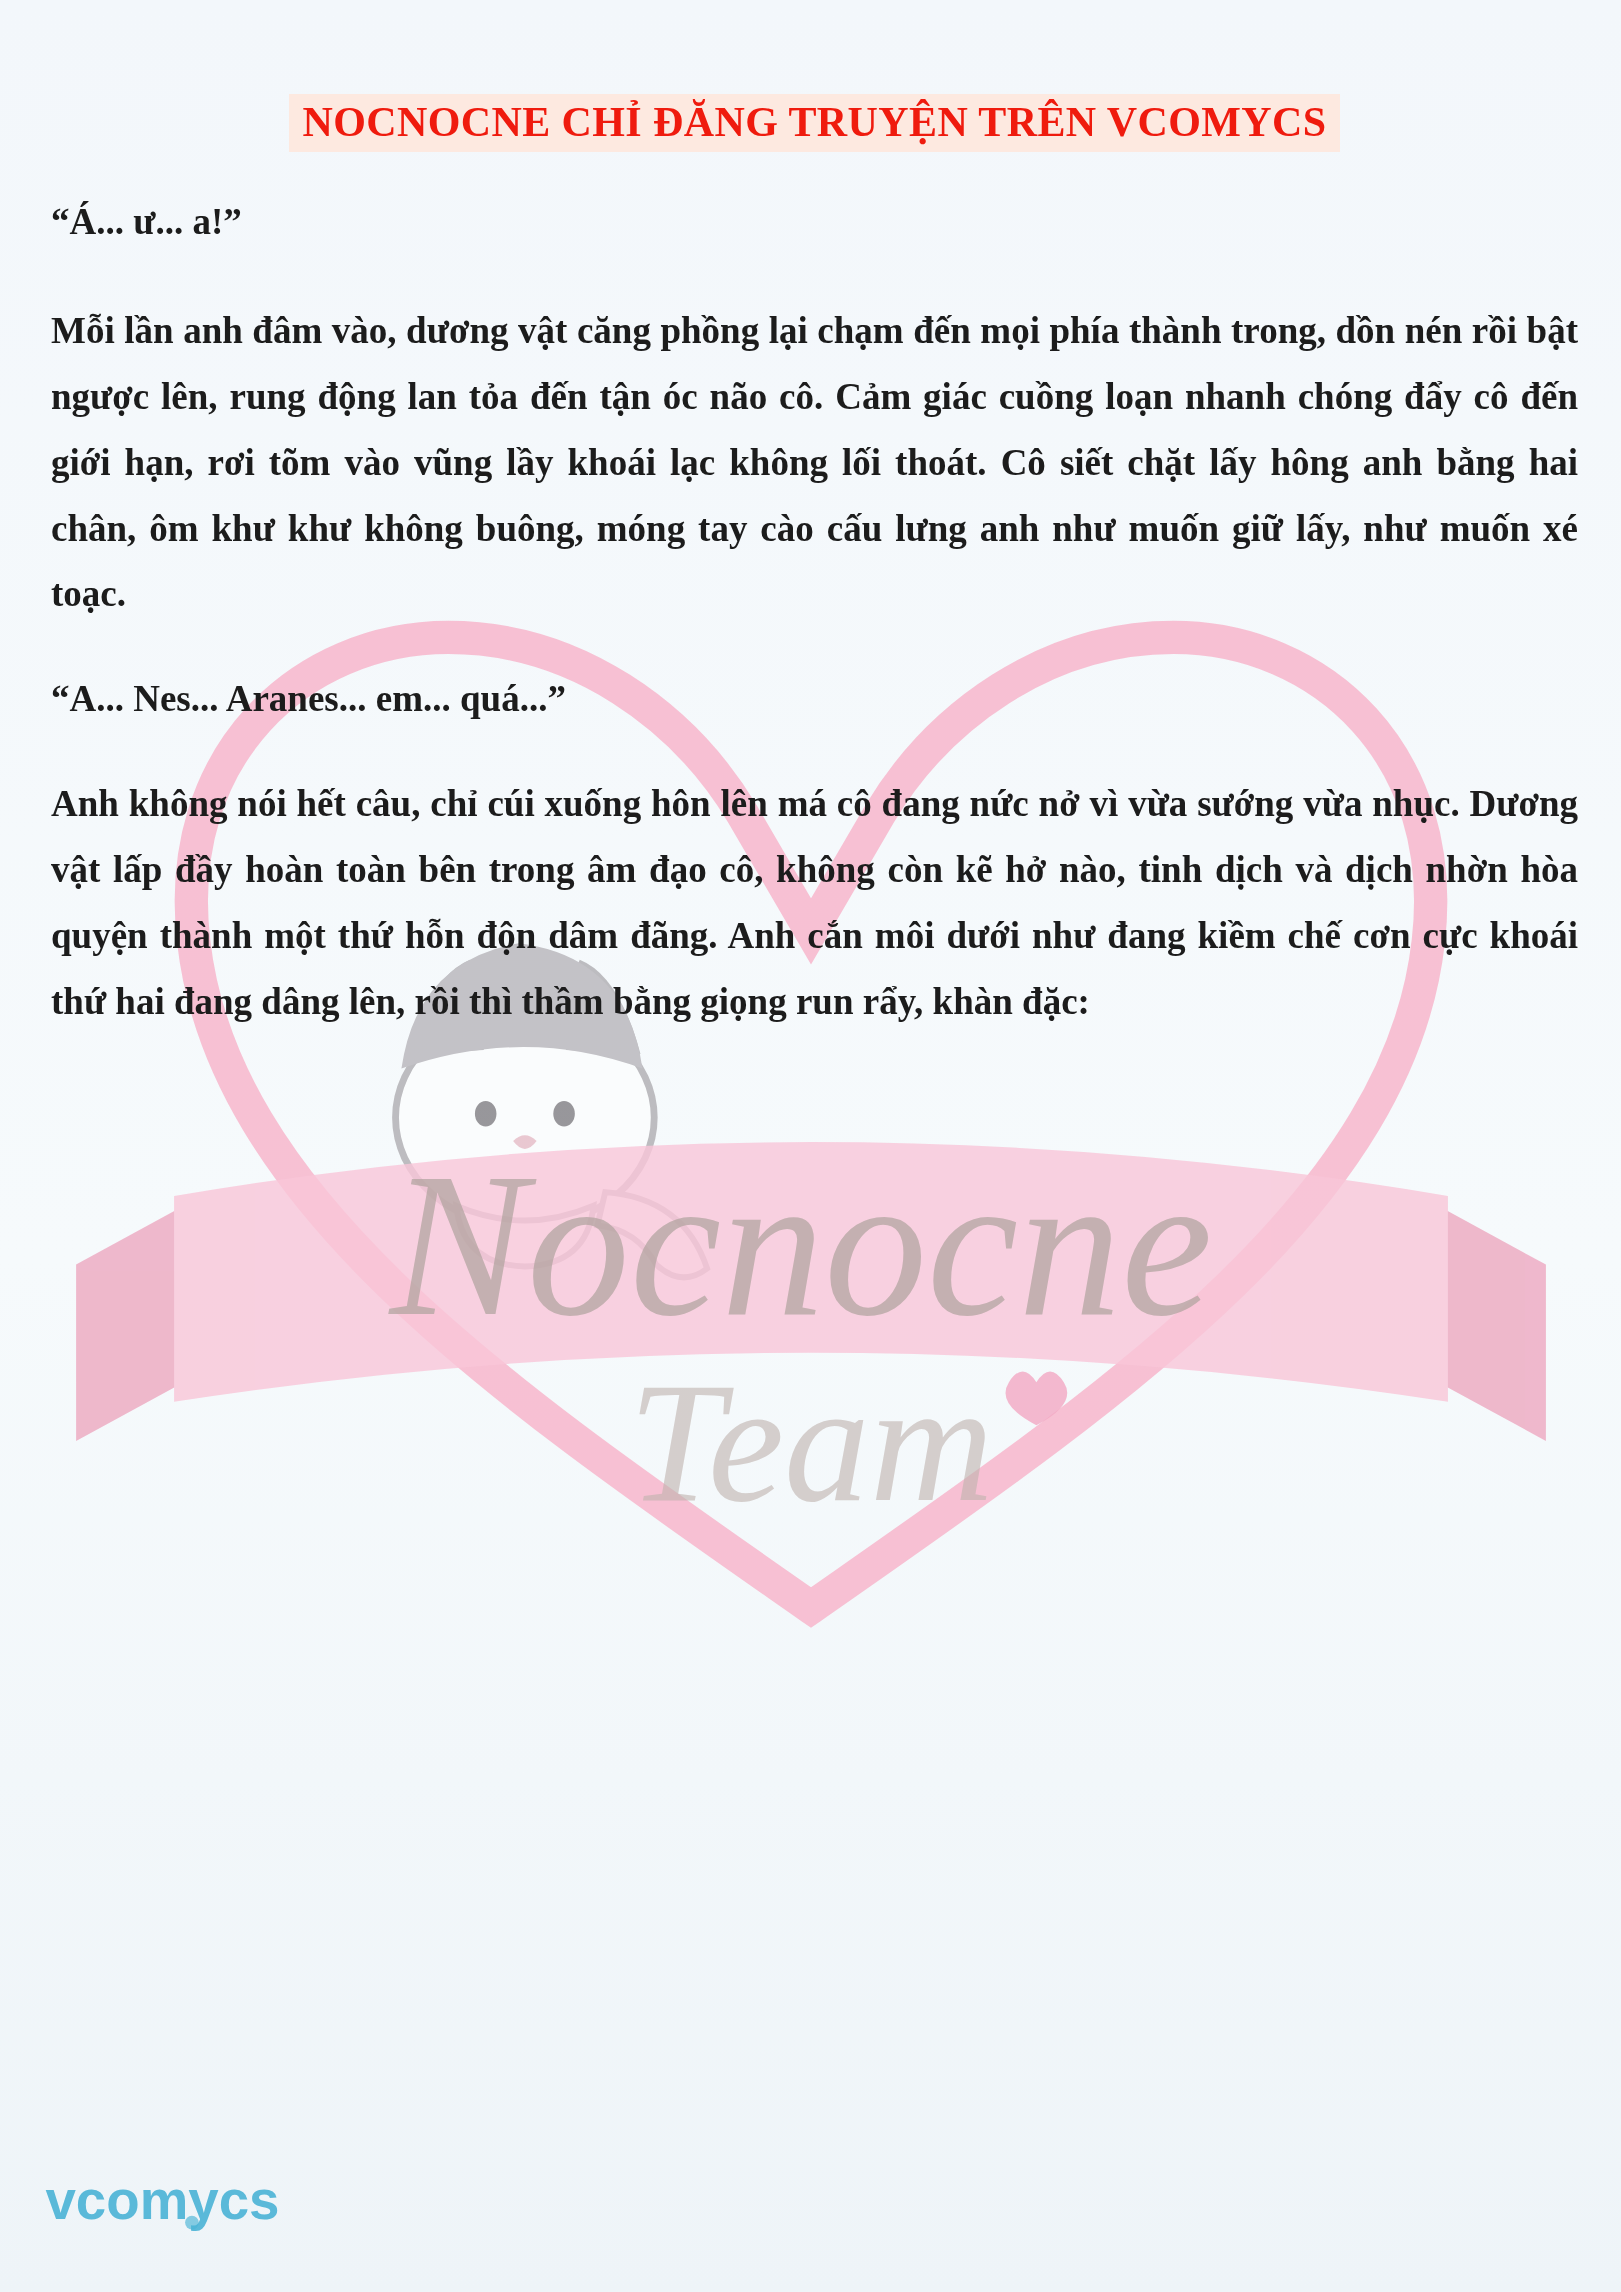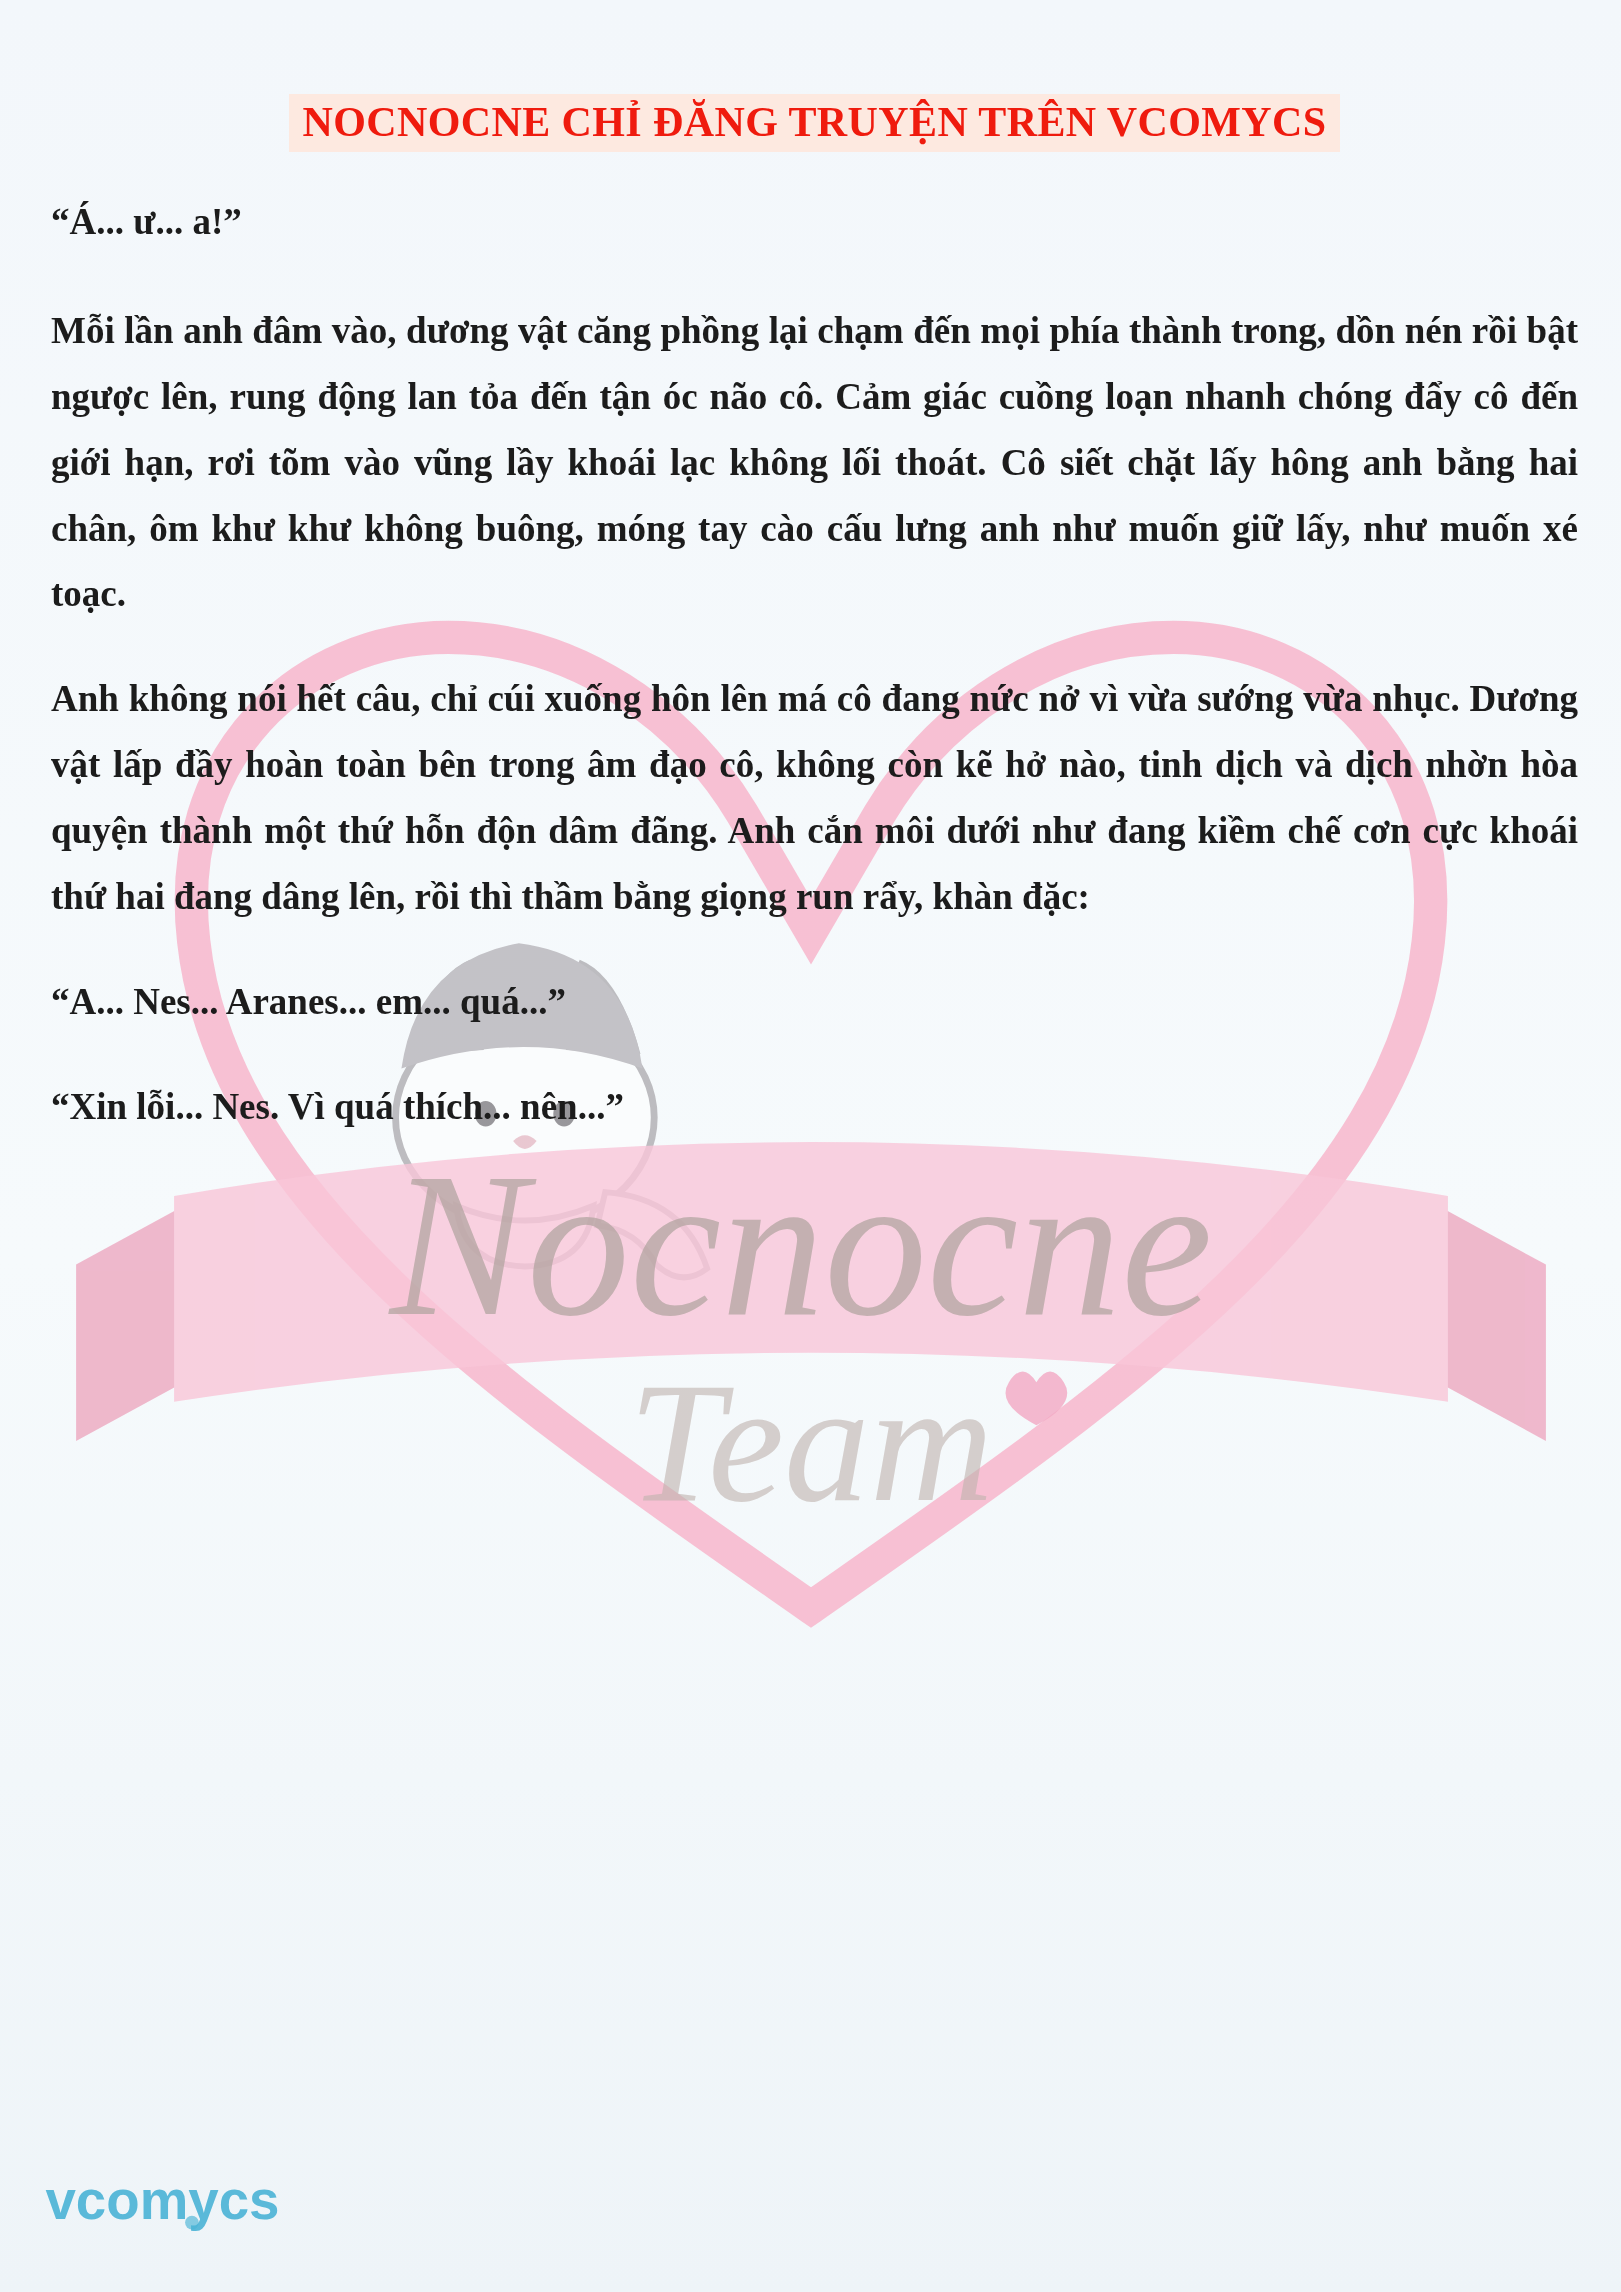--- a/index.html
+++ b/index.html
@@ -136,8 +136,8 @@
     <div class="body-text">
       <p class="para short first">“Á... ư... a!”</p>
       <p class="para gap-top">Mỗi lần anh đâm vào, dương vật căng phồng lại chạm đến mọi phía thành trong, dồn nén rồi bật ngược lên, rung động lan tỏa đến tận óc não cô. Cảm giác cuồng loạn nhanh chóng đẩy cô đến giới hạn, rơi tõm vào vũng lầy khoái lạc không lối thoát. Cô siết chặt lấy hông anh bằng hai chân, ôm khư khư không buông, móng tay cào cấu lưng anh như muốn giữ lấy, như muốn xé toạc.</p>
+      <p class="para short">“A... Nes... Aranes... em... quá...”</p>
       <p class="para">Anh không nói hết câu, chỉ cúi xuống hôn lên má cô đang nức nở vì vừa sướng vừa nhục. Dương vật lấp đầy hoàn toàn bên trong âm đạo cô, không còn kẽ hở nào, tinh dịch và dịch nhờn hòa quyện thành một thứ hỗn độn dâm đãng. Anh cắn môi dưới như đang kiềm chế cơn cực khoái thứ hai đang dâng lên, rồi thì thầm bằng giọng run rẩy, khàn đặc:</p>
-      <p class="para short">“A... Nes... Aranes... em... quá...”</p>
       <p class="para short">“Xin lỗi... Nes. Vì quá thích... nên...”</p>
     </div>
   </div>

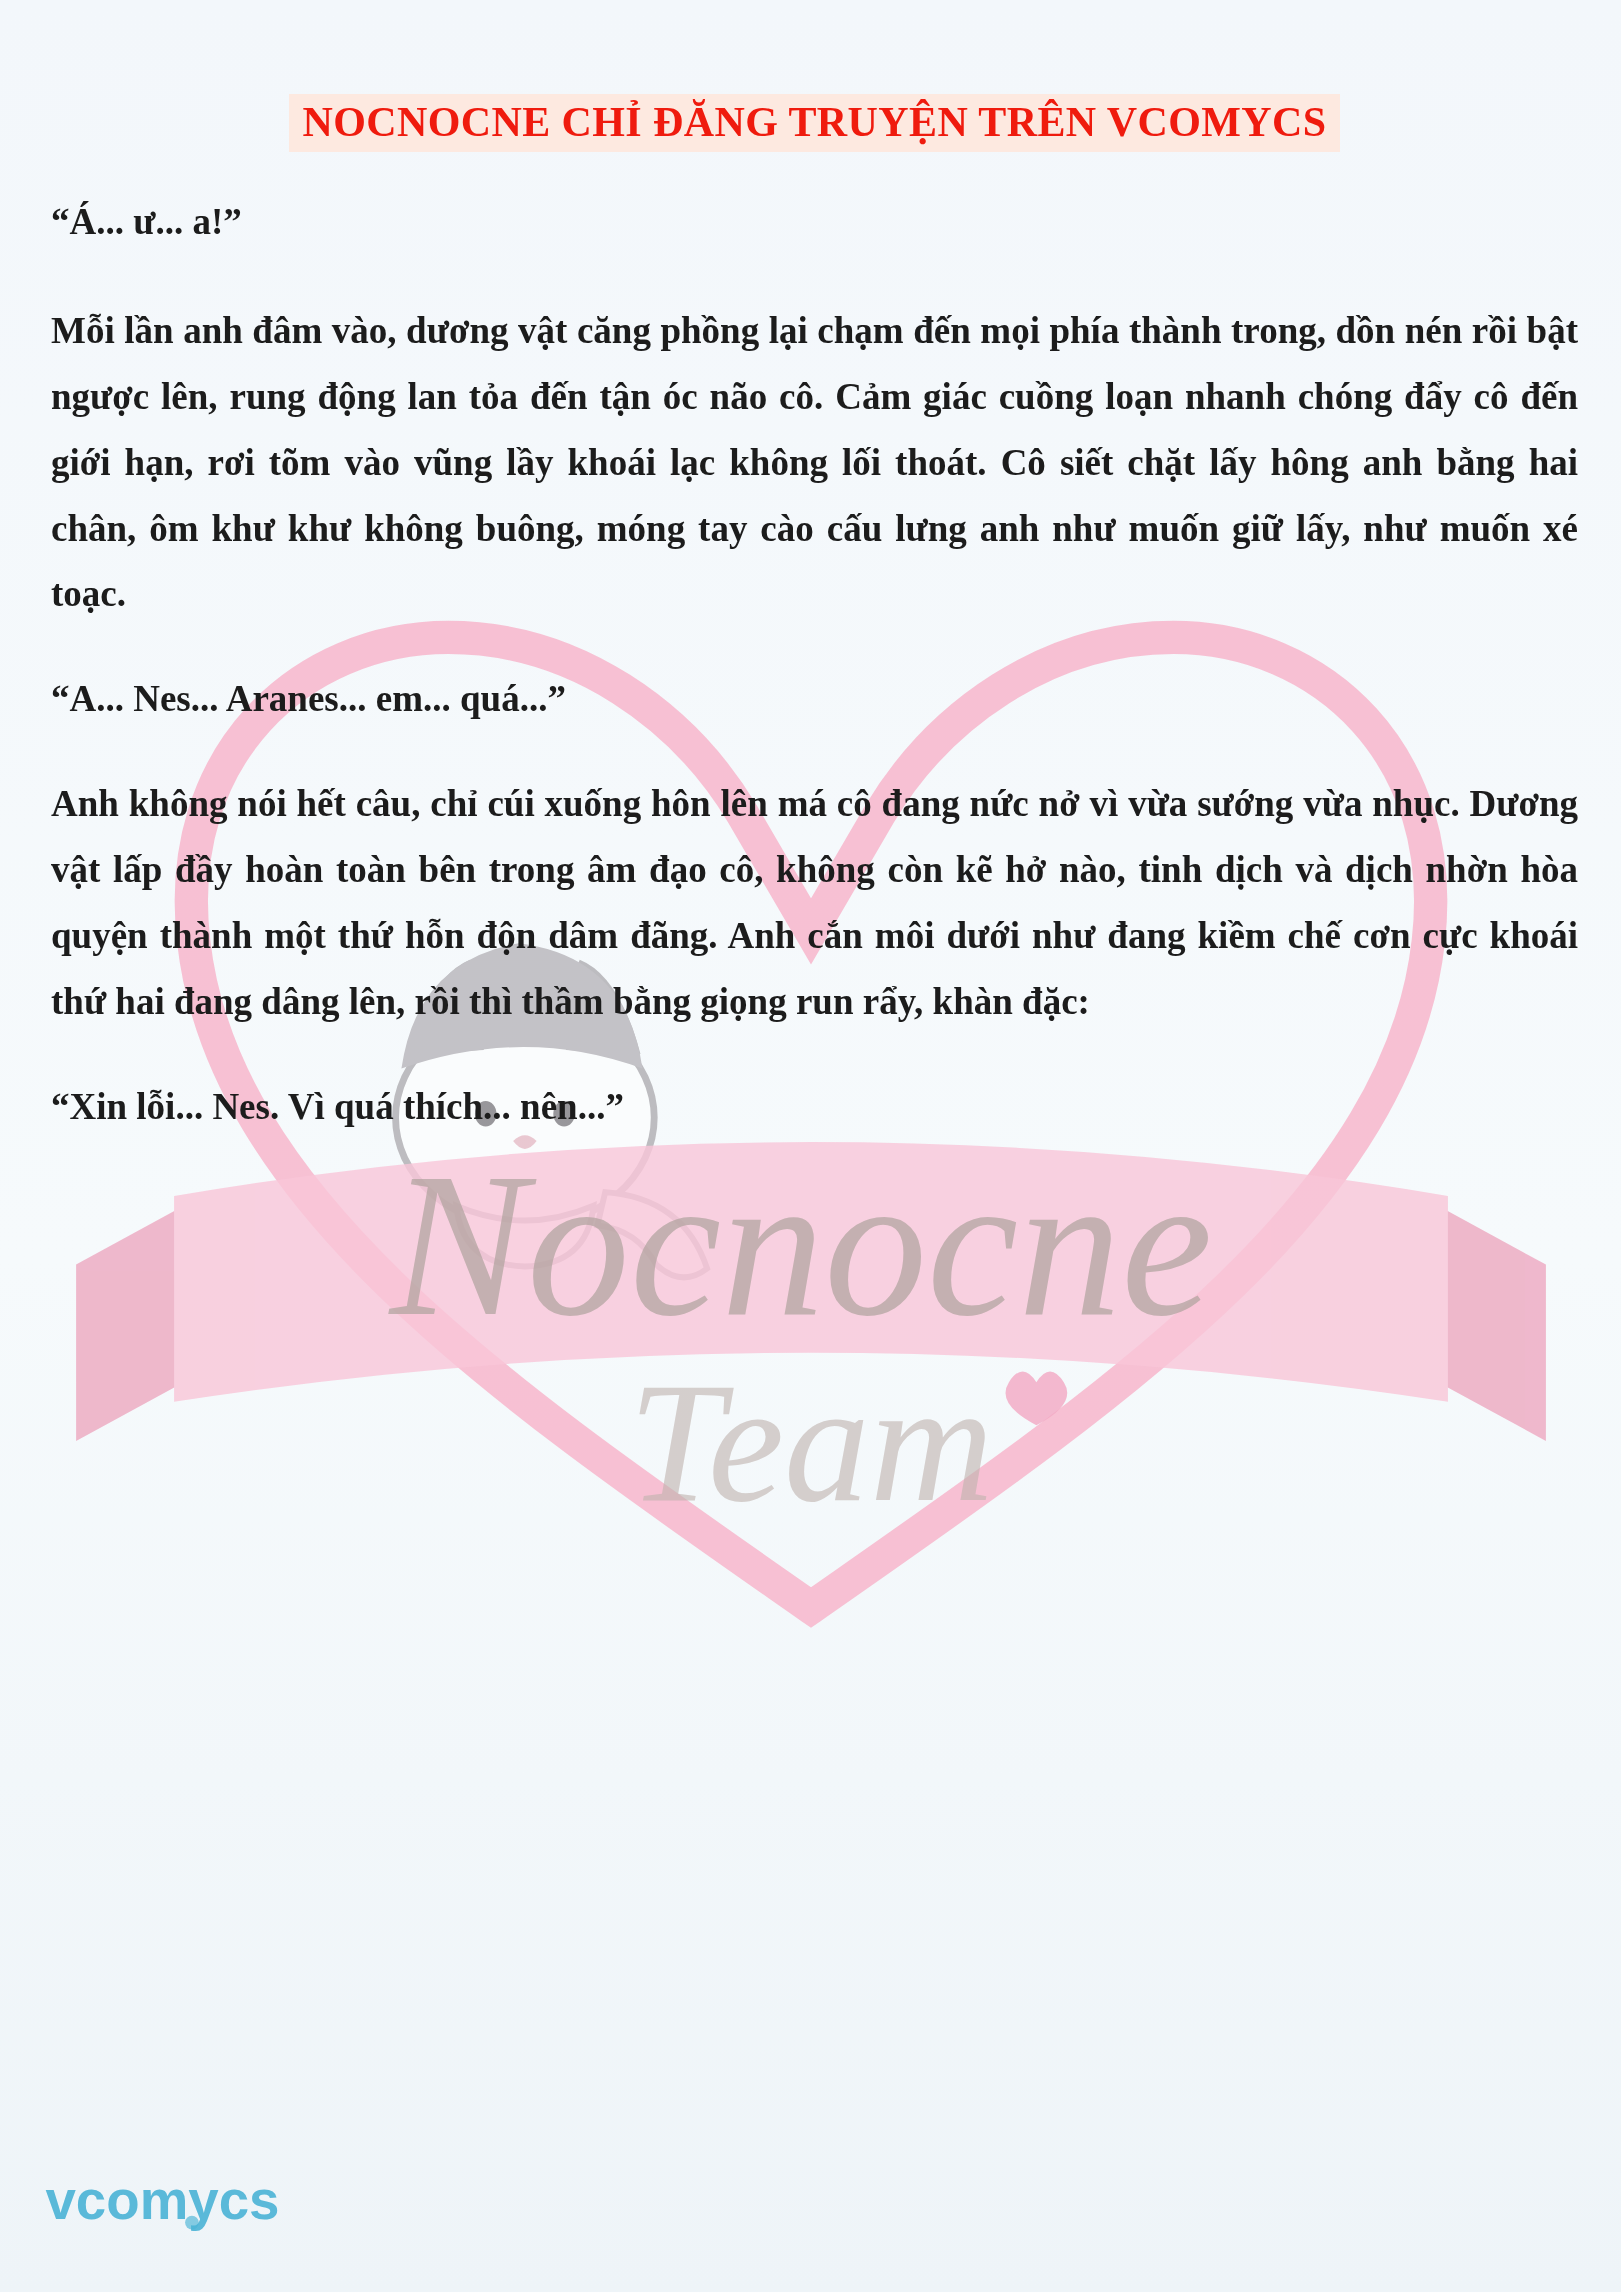--- a/index.html
+++ b/index.html
@@ -138,7 +138,6 @@
       <p class="para gap-top">Mỗi lần anh đâm vào, dương vật căng phồng lại chạm đến mọi phía thành trong, dồn nén rồi bật ngược lên, rung động lan tỏa đến tận óc não cô. Cảm giác cuồng loạn nhanh chóng đẩy cô đến giới hạn, rơi tõm vào vũng lầy khoái lạc không lối thoát. Cô siết chặt lấy hông anh bằng hai chân, ôm khư khư không buông, móng tay cào cấu lưng anh như muốn giữ lấy, như muốn xé toạc.</p>
       <p class="para short">“A... Nes... Aranes... em... quá...”</p>
       <p class="para">Anh không nói hết câu, chỉ cúi xuống hôn lên má cô đang nức nở vì vừa sướng vừa nhục. Dương vật lấp đầy hoàn toàn bên trong âm đạo cô, không còn kẽ hở nào, tinh dịch và dịch nhờn hòa quyện thành một thứ hỗn độn dâm đãng. Anh cắn môi dưới như đang kiềm chế cơn cực khoái thứ hai đang dâng lên, rồi thì thầm bằng giọng run rẩy, khàn đặc:</p>
-      <p class="para short">“Xin lỗi... Nes. Vì quá thích... nên...”</p>
     </div>
   </div>
 

